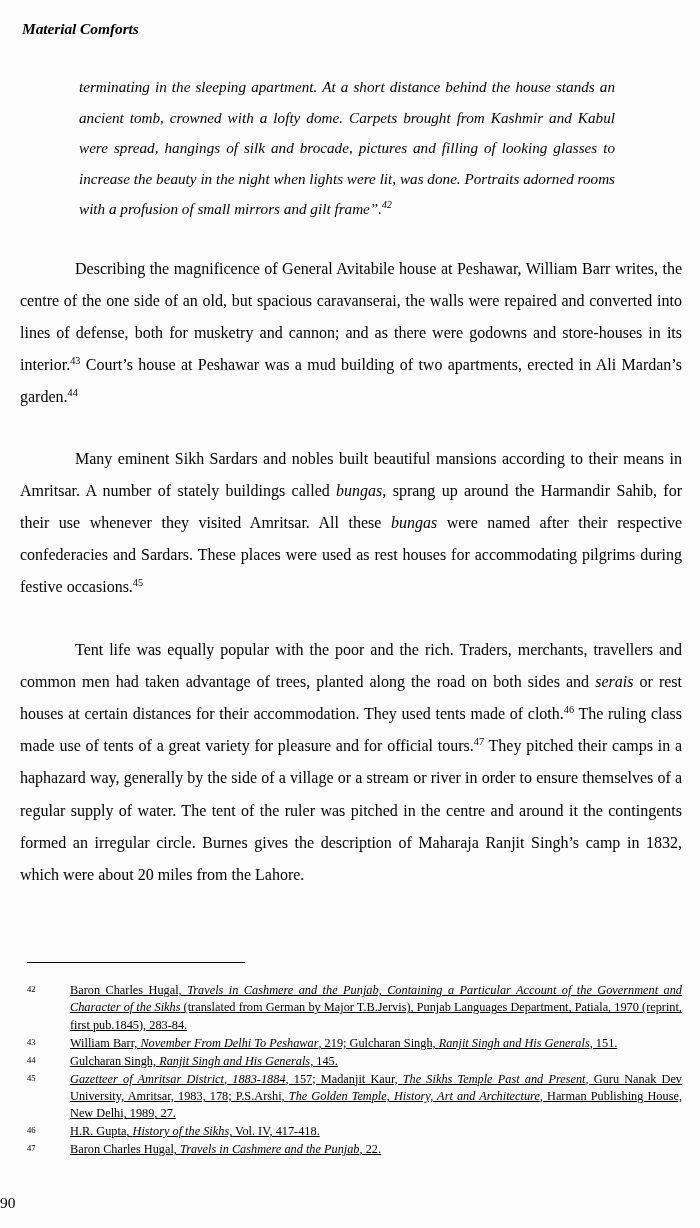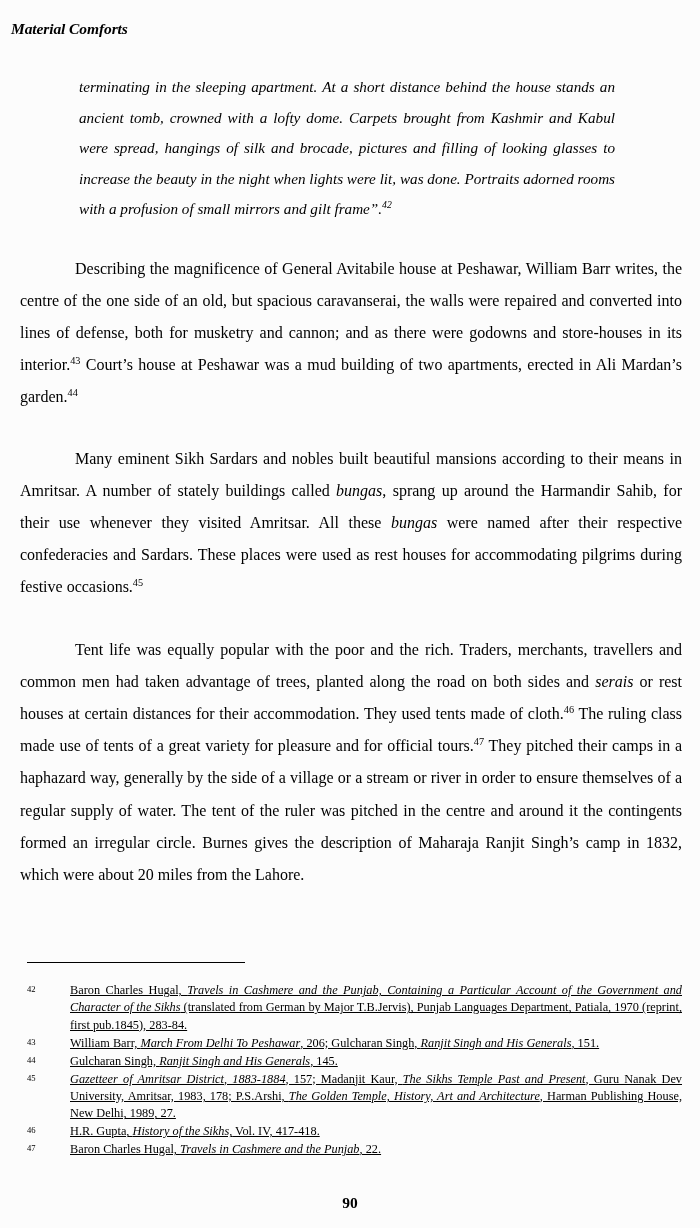--- a/index.html
+++ b/index.html
@@ -23,7 +23,7 @@
   }
   .running-head {
     position: absolute;
-    left: 11px;
+    left: 22px;
     top: 20px;
     font-style: italic;
     font-weight: bold;

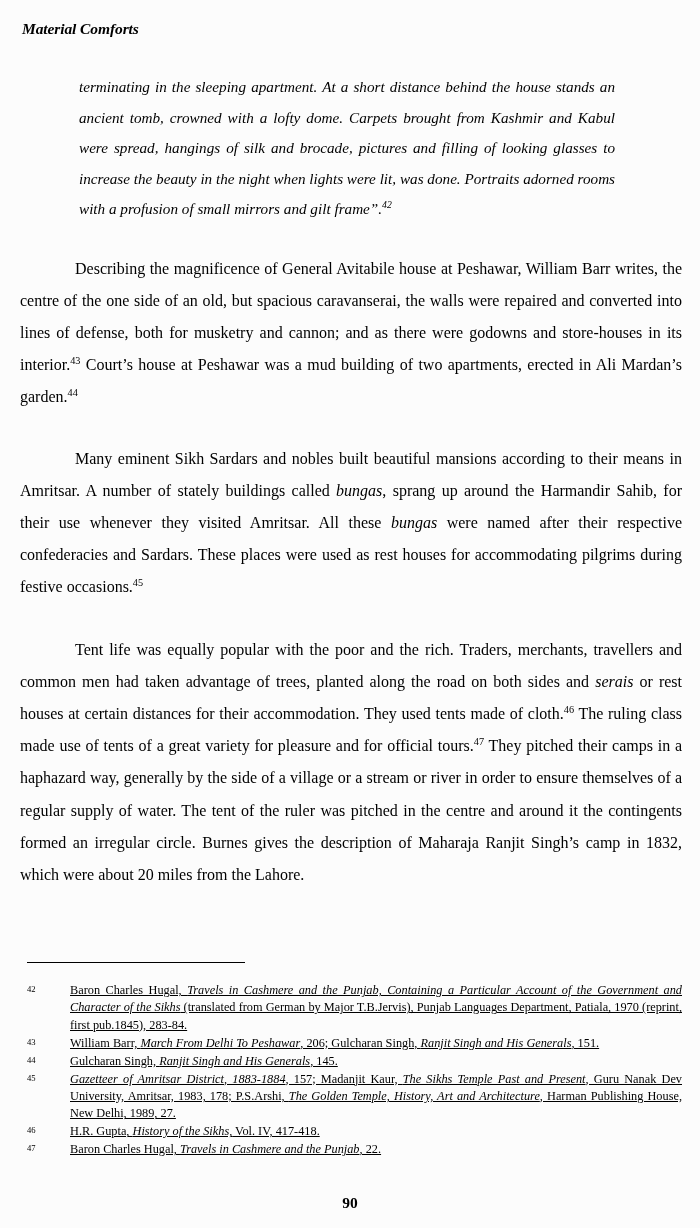--- a/index.html
+++ b/index.html
@@ -152,7 +152,7 @@
 
     <div class="fn">
       <div class="fn-num">43</div>
-      <div class="fn-text"><span>William Barr, </span><i>March From Delhi To Peshawar</i><span>, 206; Gulcharan Singh, </span><i>Ranjit Singh and His Generals</i><span>, 151.</span></div>
+      <div class="fn-text"><span>William Barr, </span><i>November From Delhi To Peshawar</i><span>, 206; Gulcharan Singh, </span><i>Ranjit Singh and His Generals</i><span>, 151.</span></div>
     </div>
 
     <div class="fn">

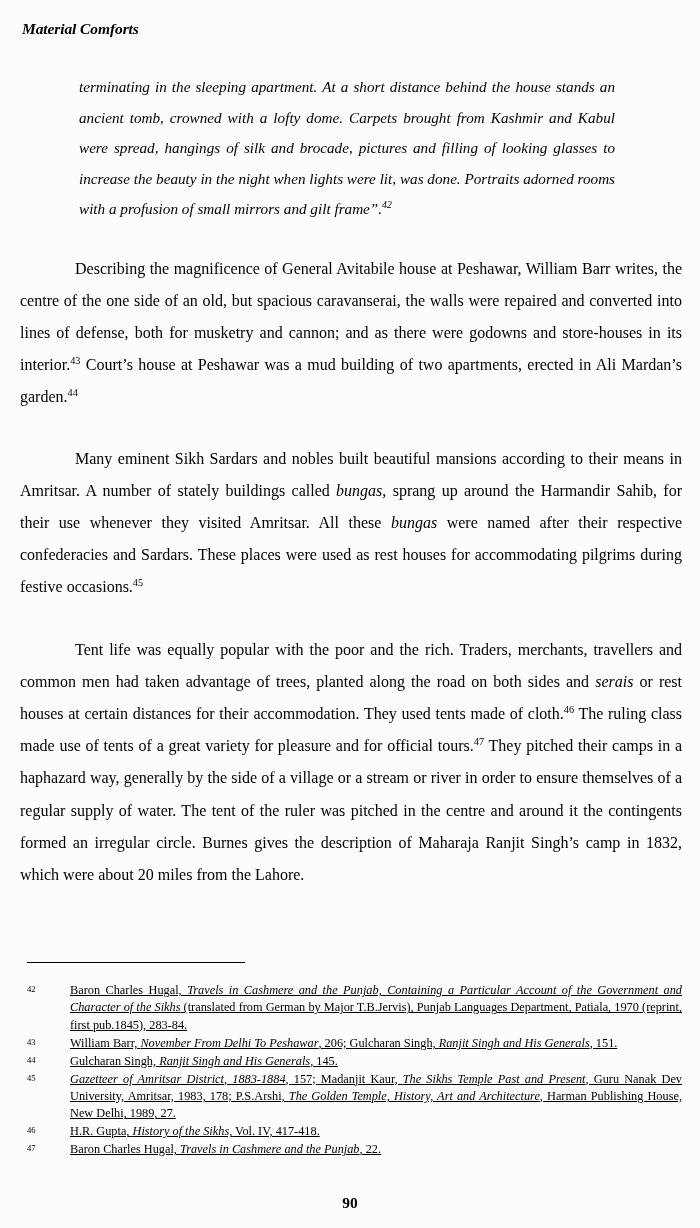--- a/index.html
+++ b/index.html
@@ -152,7 +152,7 @@
 
     <div class="fn">
       <div class="fn-num">43</div>
-      <div class="fn-text"><span>William Barr, </span><i>November From Delhi To Peshawar</i><span>, 206; Gulcharan Singh, </span><i>Ranjit Singh and His Generals</i><span>, 151.</span></div>
+      <div class="fn-text"><span>William Barr, </span><i>November From Delhi To Peshawar</i><span>, 219; Gulcharan Singh, </span><i>Ranjit Singh and His Generals</i><span>, 151.</span></div>
     </div>
 
     <div class="fn">

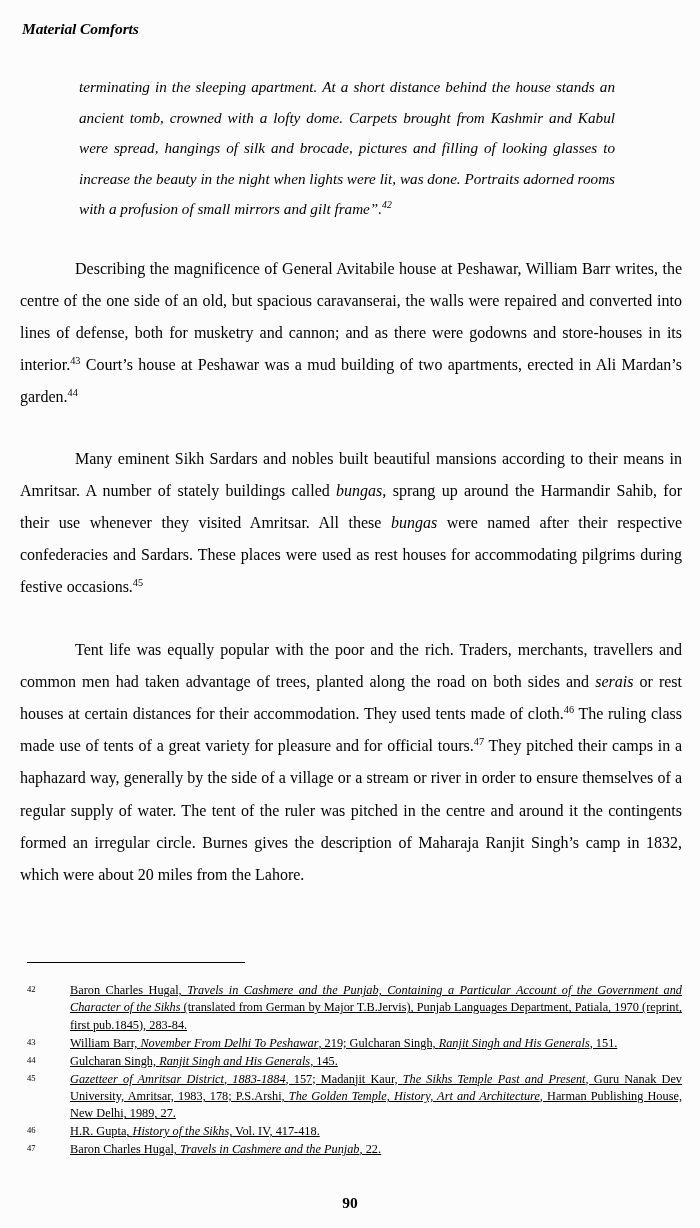--- a/index.html
+++ b/index.html
@@ -104,9 +104,8 @@
     left: 0;
     right: 0;
     top: 1194px;
-    text-align: center;
+    text-align: left;
     font-size: 15.5px;
-    font-weight: bold;
   }
 </style>
 </head>

